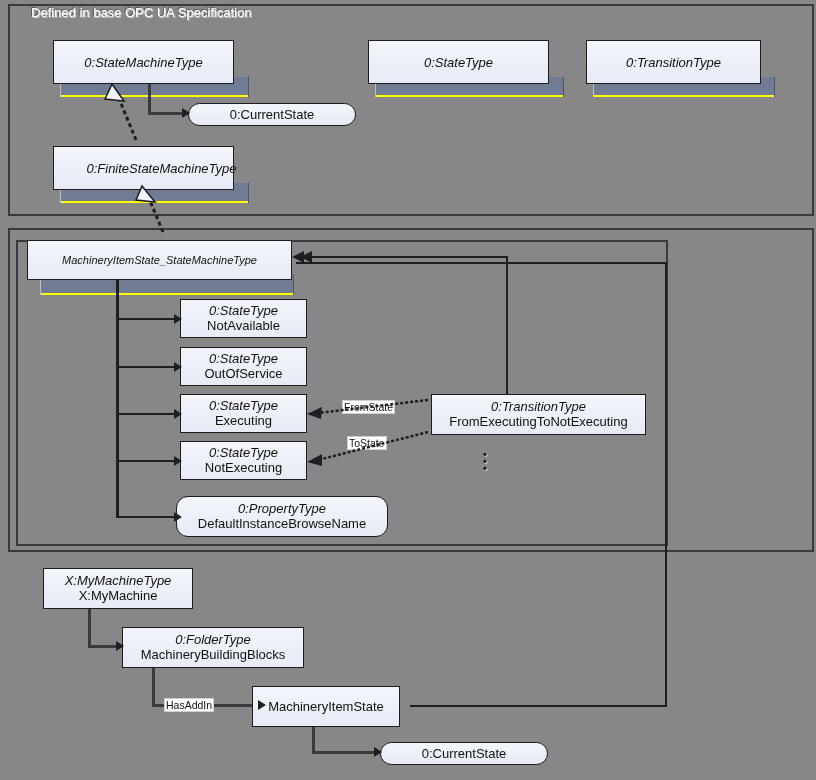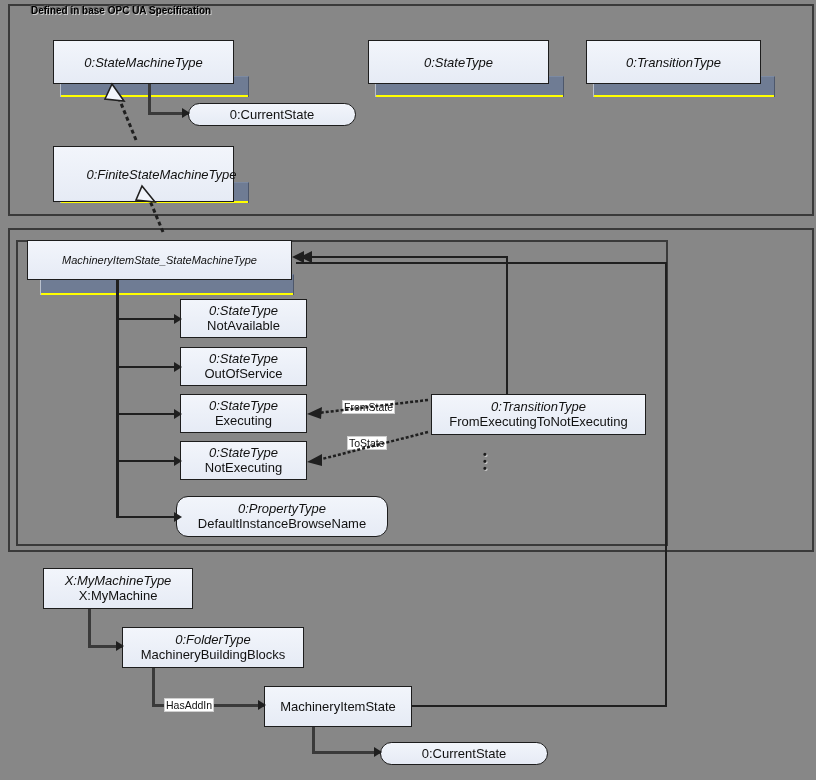--- a/index.html
+++ b/index.html
@@ -16,9 +16,9 @@
   .panel{position:absolute;border:2px solid #3a3a3a;background:transparent;}
   .panel-title{
     position:absolute;
-    font-weight:bold;
-    font-size:10px;
-    color:#000000;
+    font-weight:normal;
+    font-size:13px;
+    color:#ffffff;
     text-shadow:1px 1px 0 #cfcfcf, -1px -1px 0 #5a5a5a;
     white-space:nowrap;
     letter-spacing:0px;

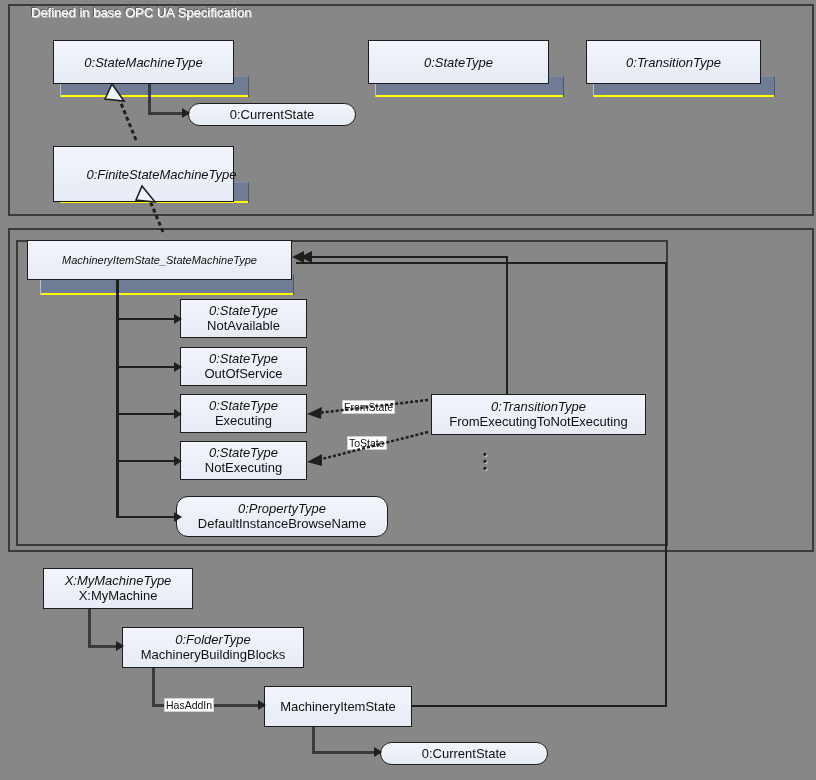--- a/index.html
+++ b/index.html
@@ -119,7 +119,7 @@
   </div>
 
   <div class="tshadow" style="left:60px;top:182px;width:187px;height:20px;"></div>
-  <div class="node single" style="left:53px;top:146px;width:181px;height:56px;padding-left:36px;">
+  <div class="node single" style="left:53px;top:146px;width:181px;height:44px;padding-left:36px;">
     <div class="ln1">0:FiniteStateMachineType</div>
   </div>
 

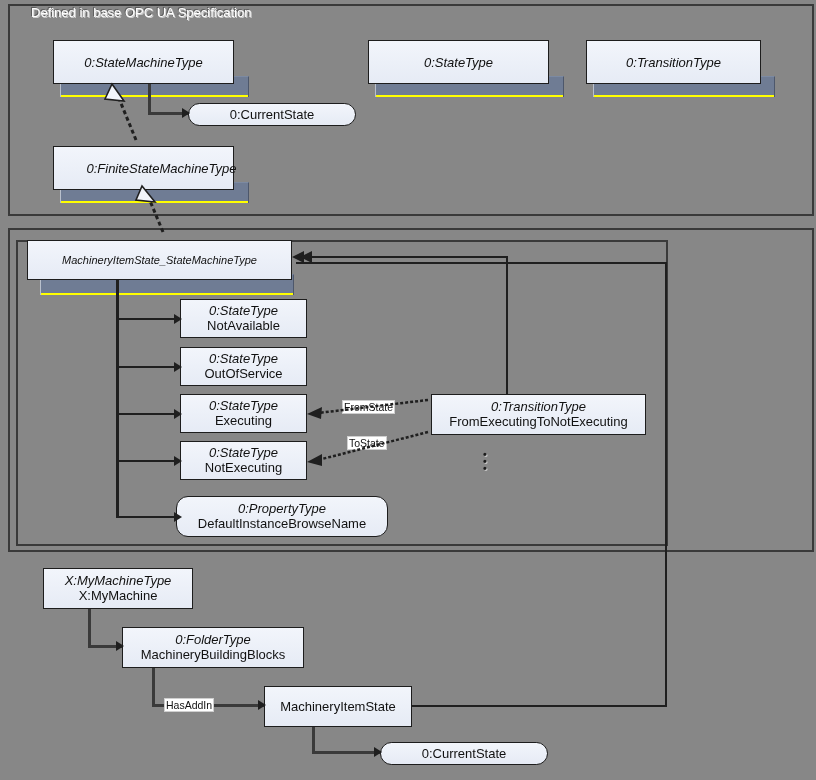--- a/index.html
+++ b/index.html
@@ -195,7 +195,7 @@
     <div class="ln2">MachineryBuildingBlocks</div>
   </div>
 
-  <div class="node plain" style="left:264px;top:686px;width:148px;height:41px;">
+  <div class="node plain" style="left:252px;top:686px;width:148px;height:41px;">
     <div class="ln1">MachineryItemState</div>
   </div>
 

